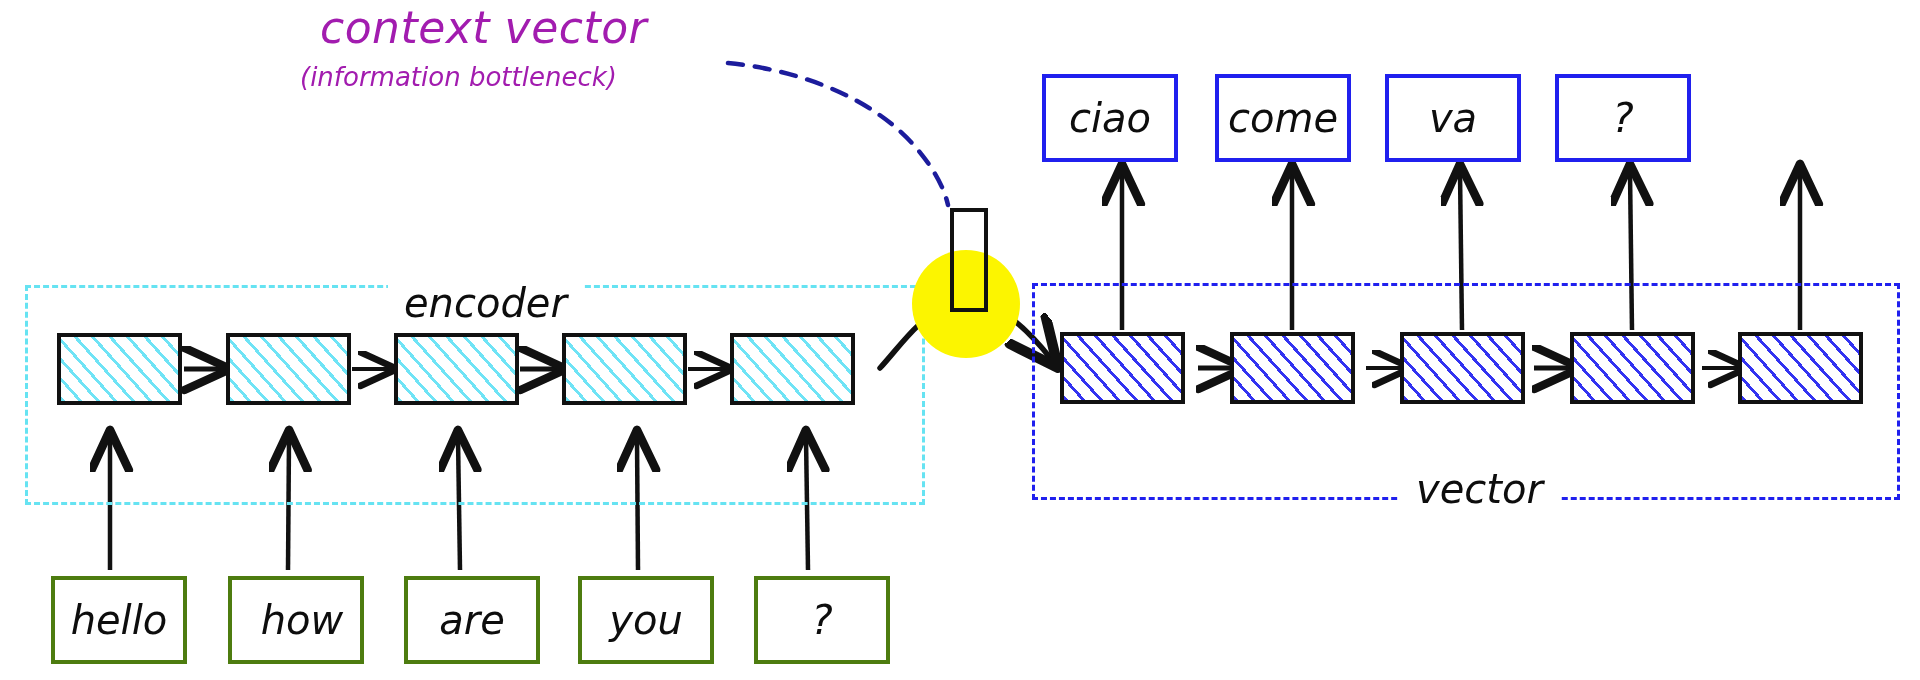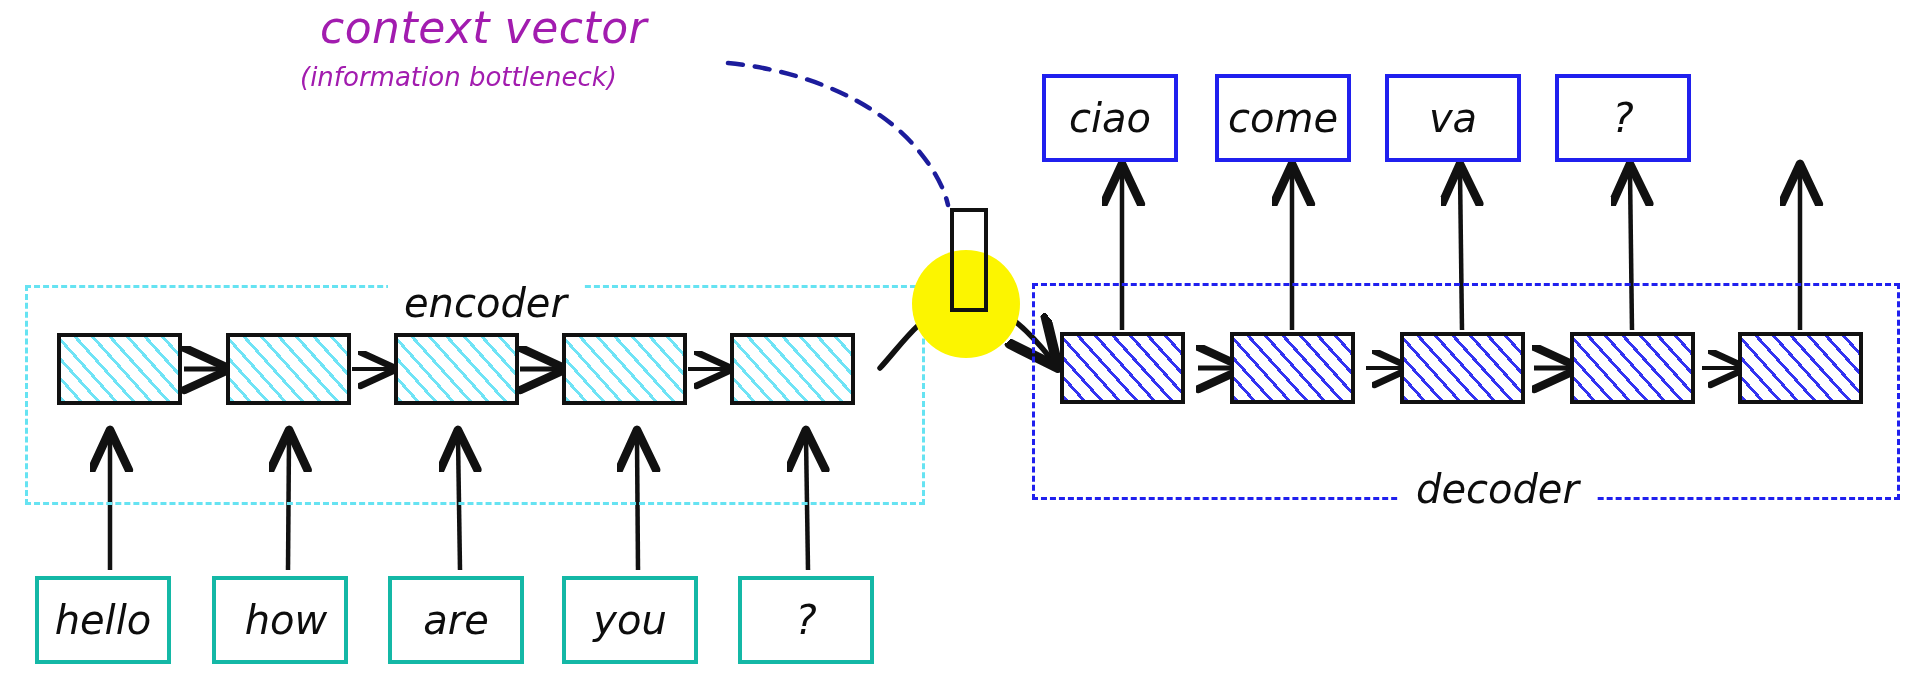--- a/index.html
+++ b/index.html
@@ -243,7 +243,7 @@
   <div id="context-box"></div>
 
   <div class="group-box" id="decoder-group"></div>
-  <div class="group-label hand" id="decoder-label">decoder</div>
+  <div class="group-label hand" id="decoder-label">vector</div>
 
   <div class="cell dec" style="left:1060px; top:332px;"></div>
   <div class="cell dec" style="left:1230px; top:332px;"></div>

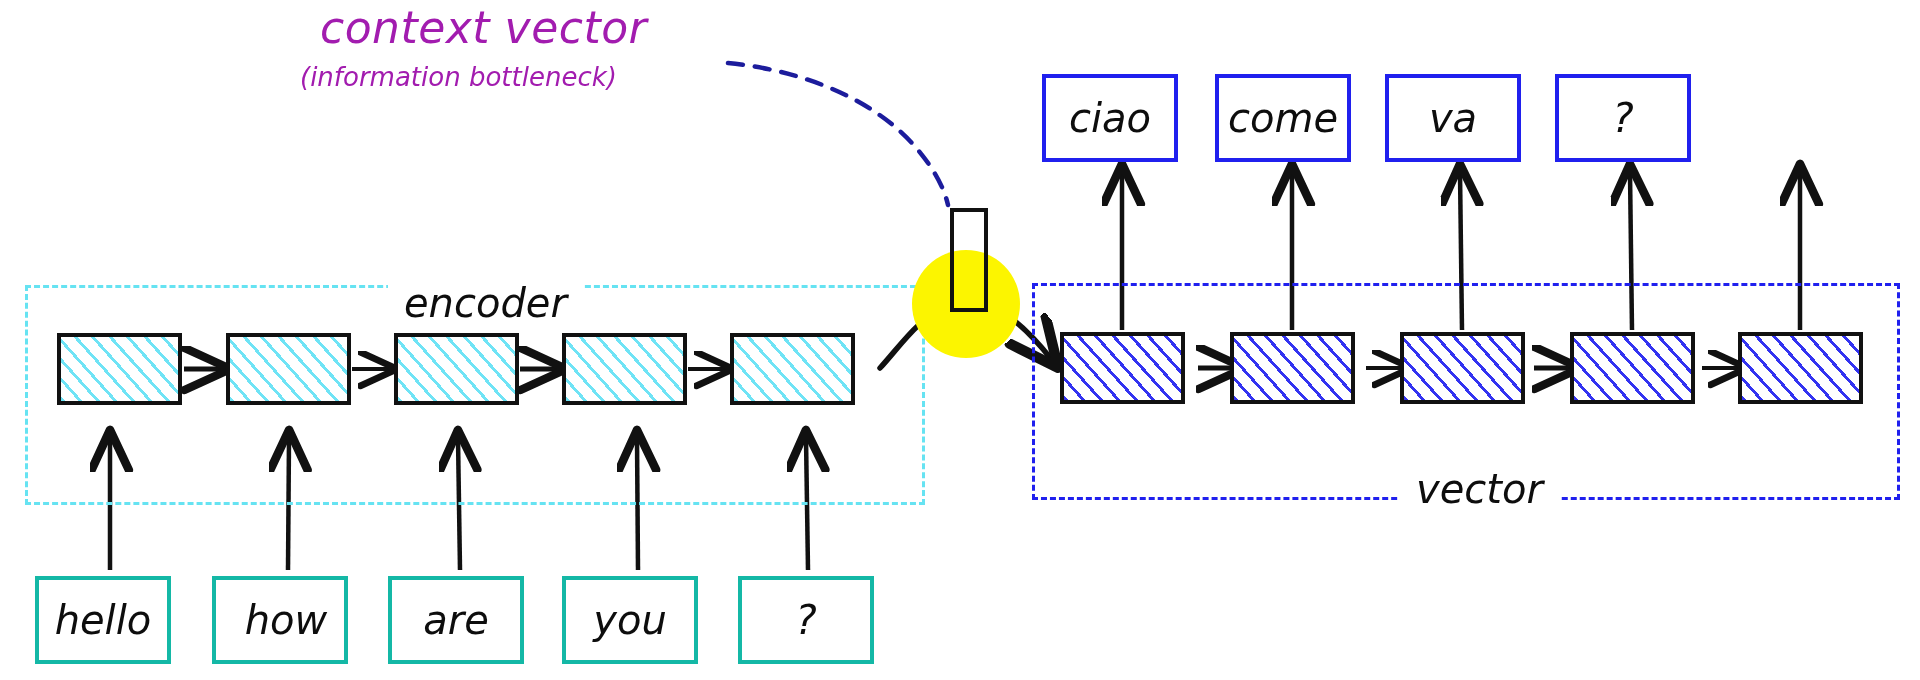--- a/index.html
+++ b/index.html
@@ -130,7 +130,8 @@
     white-space: nowrap;
   }
   .wordbox.input {
-    border: 4px solid #14b8a6;
+    border: 4px solid #4d7c0f;
+    margin-left: 16px;
   }
   .wordbox.output {
     border: 4px solid #2020ee;

